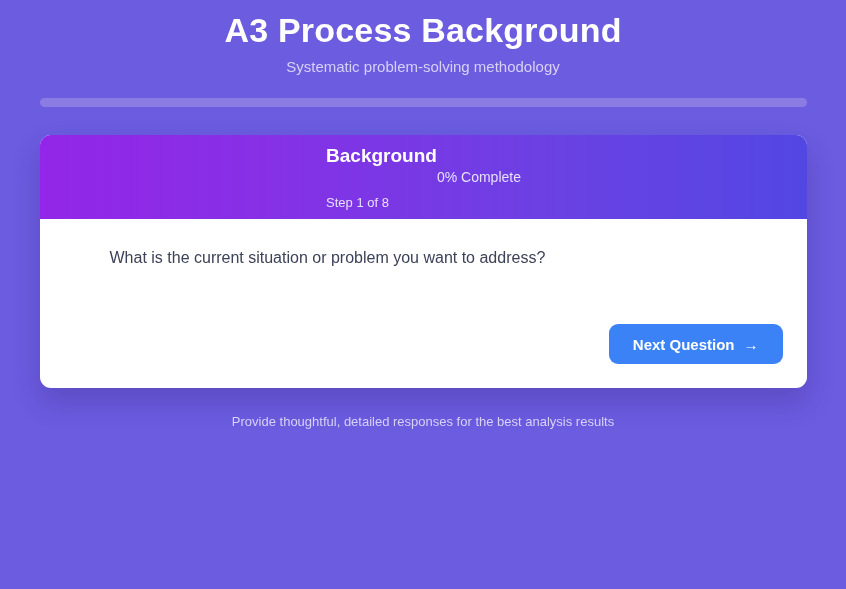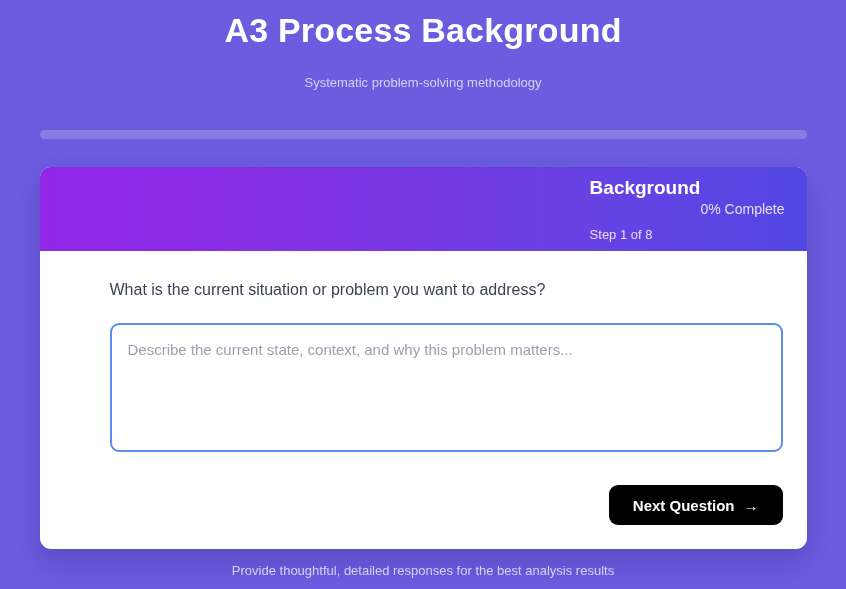--- a/index.html
+++ b/index.html
@@ -39,9 +39,9 @@
     line-height: 42px;
   }
   .app-subtitle {
-    margin: 16px;
+    margin: 0;
     padding-top: 7px;
-    font-size: 13px;
+    font-size: 15px;
     color: #d7d1f6;
     line-height: 18px;
   }

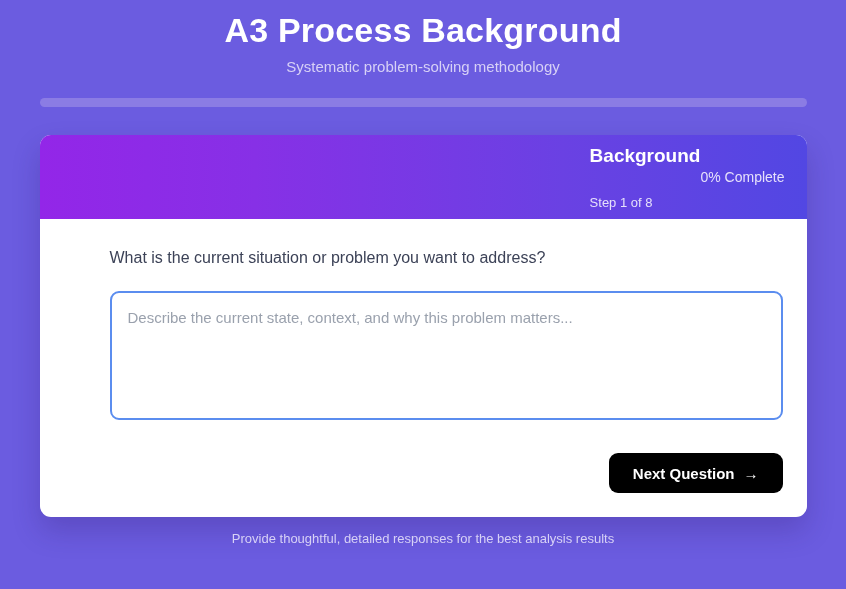--- a/index.html
+++ b/index.html
@@ -78,7 +78,7 @@
     background: linear-gradient(90deg, #9326e8 0%, #8730e6 28%, #6a41e3 68%, #5247e3 100%);
     display: flex;
     align-items: center;
-    justify-content: flex-end;
+    justify-content: center;
   }
   .card-header-left {
     display: flex;

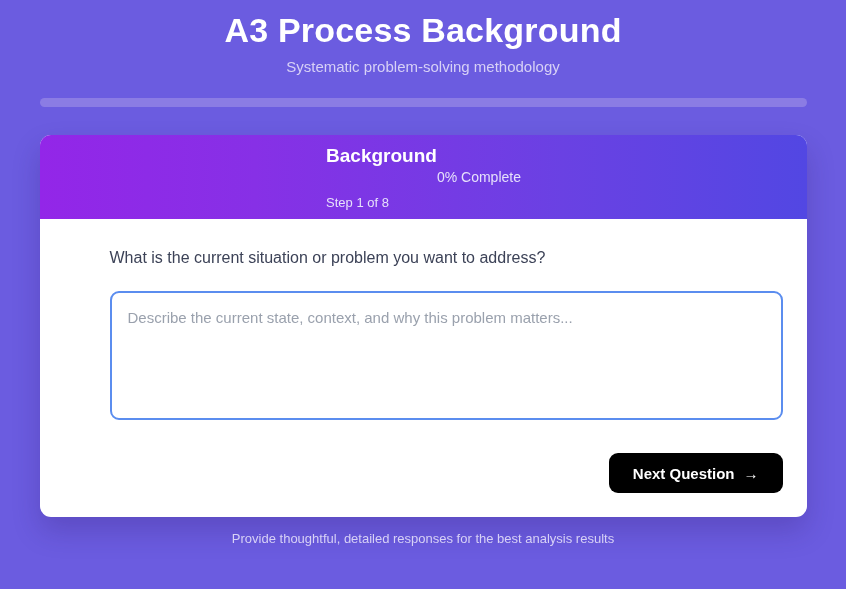--- a/index.html
+++ b/index.html
@@ -198,7 +198,6 @@
     <div class="card-body">
       <p class="question-text">What is the current situation or problem you want to address?</p>
 
-      <textarea class="answer-box" autofocus="" placeholder="Describe the current state, context, and why this problem matters..." style=""></textarea>
 
       <div class="card-actions">
         <button class="next-button">

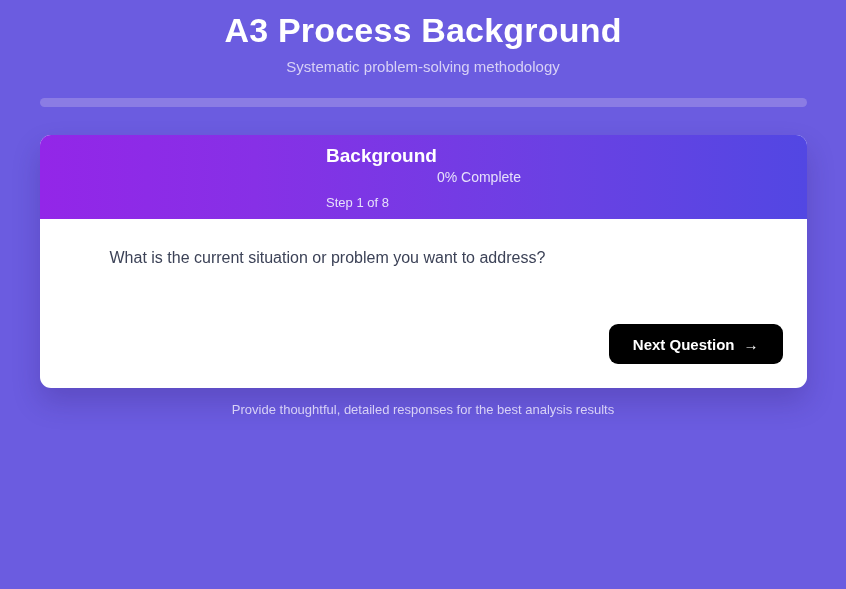--- a/index.html
+++ b/index.html
@@ -141,7 +141,7 @@
     padding-top: 33px;
   }
   .next-button {
-    background: #000000;
+    background: #3b82f6;
     color: #ffffff;
     border: none;
     border-radius: 9px;

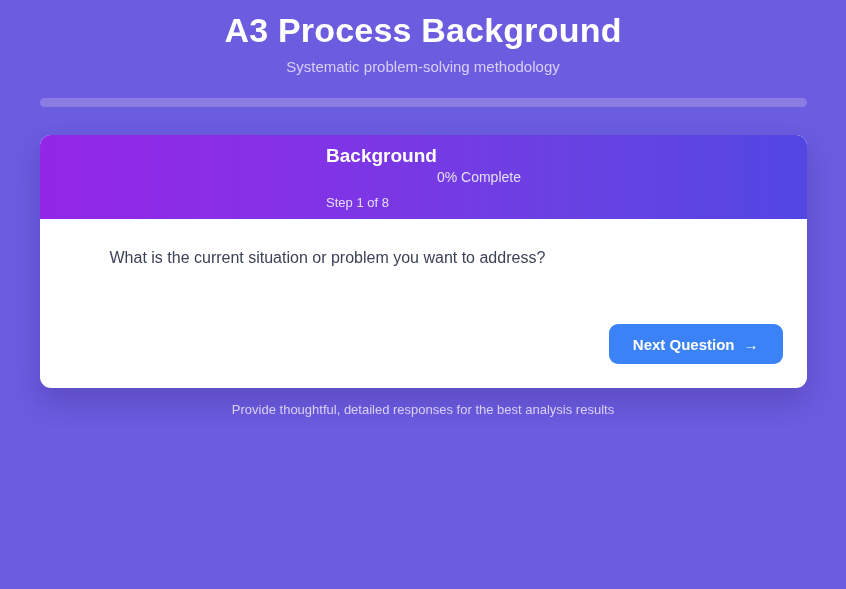--- a/index.html
+++ b/index.html
@@ -165,7 +165,7 @@
   .page-footer {
     width: 100%;
     text-align: center;
-    padding-top: 14px;
+    padding-top: 26px;
     font-size: 13px;
     color: #d7d1f6;
     line-height: 16px;

